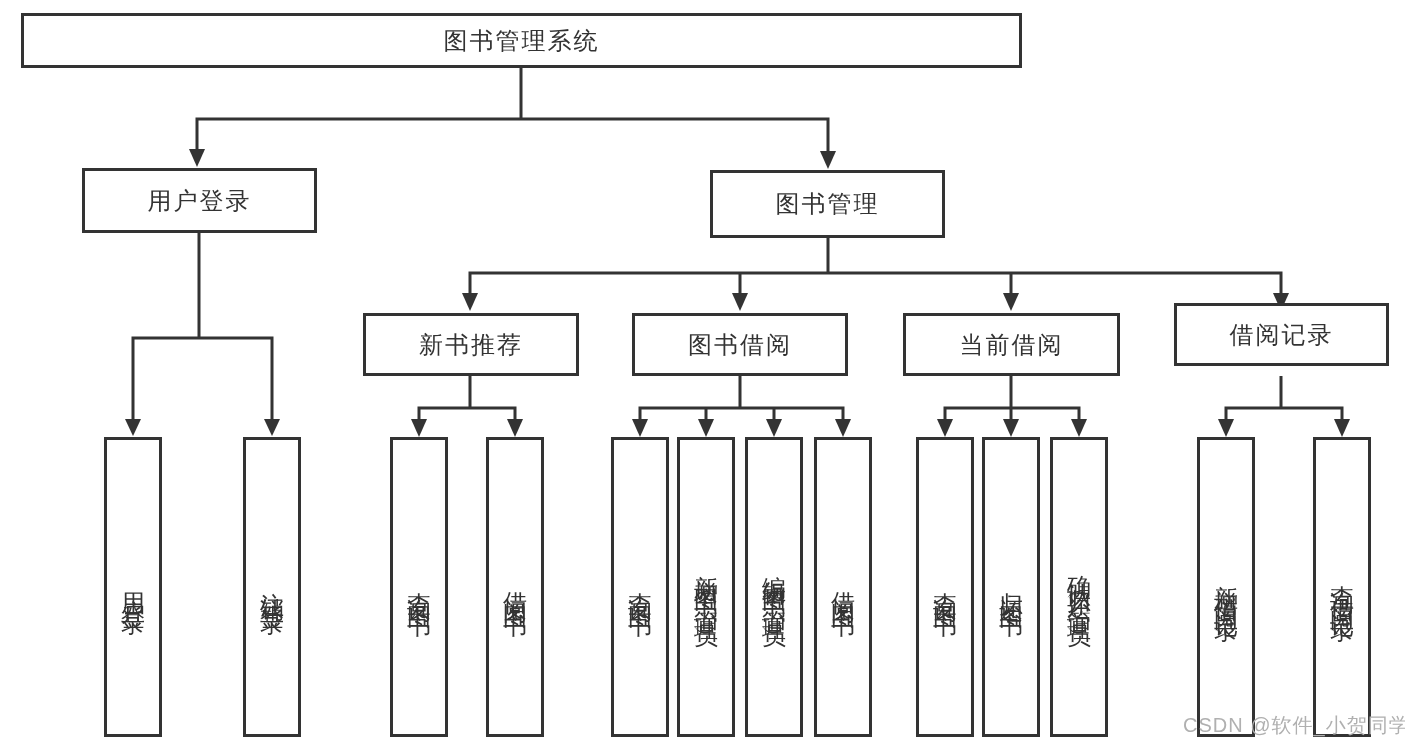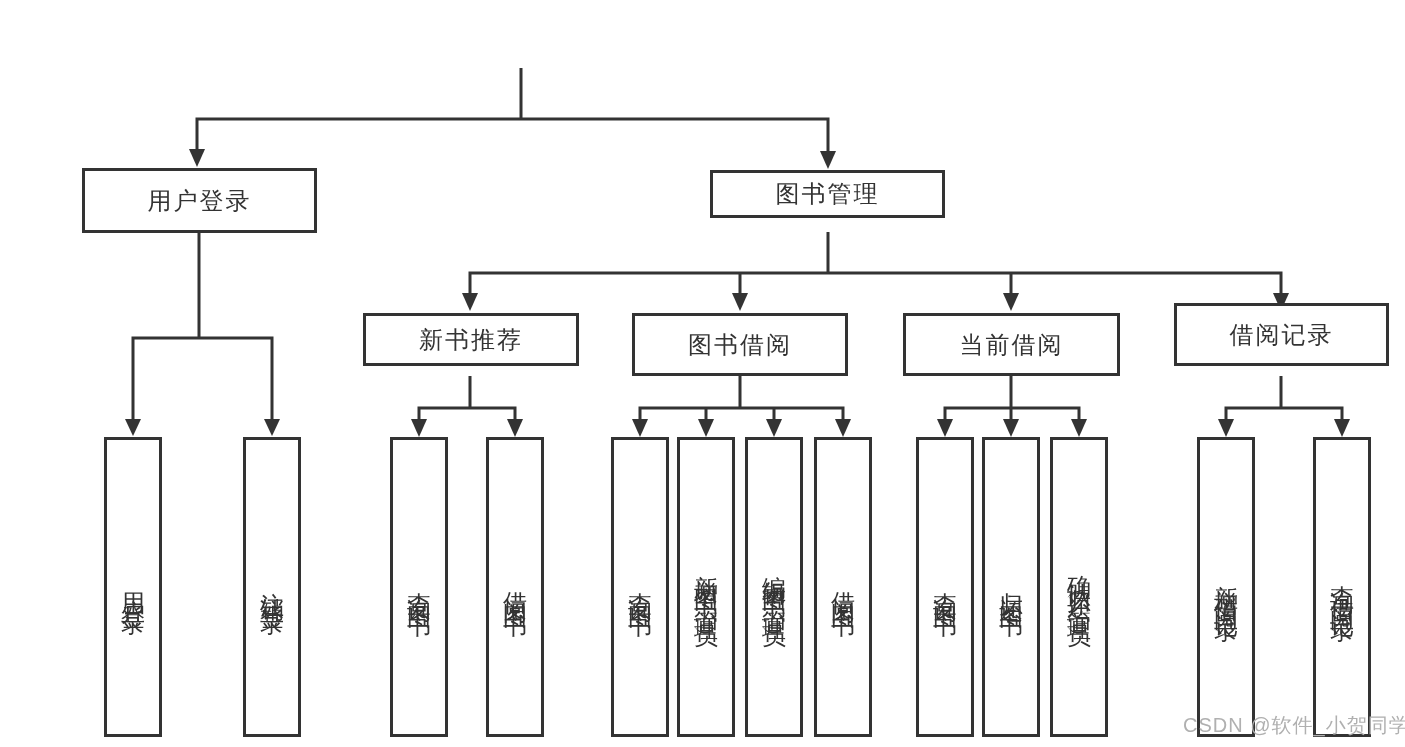--- a/index.html
+++ b/index.html
@@ -74,6 +74,7 @@
     </g>
   </svg>
 
+  <div class="hnode" style="left:21px;top:13px;width:1001px;height:55px;">图书管理系统</div>
 
   <div class="hnode" style="left:82px;top:168px;width:235px;height:65px;">用户登录</div>
   <div class="hnode" style="left:710px;top:170px;width:235px;height:48px;">图书管理</div>

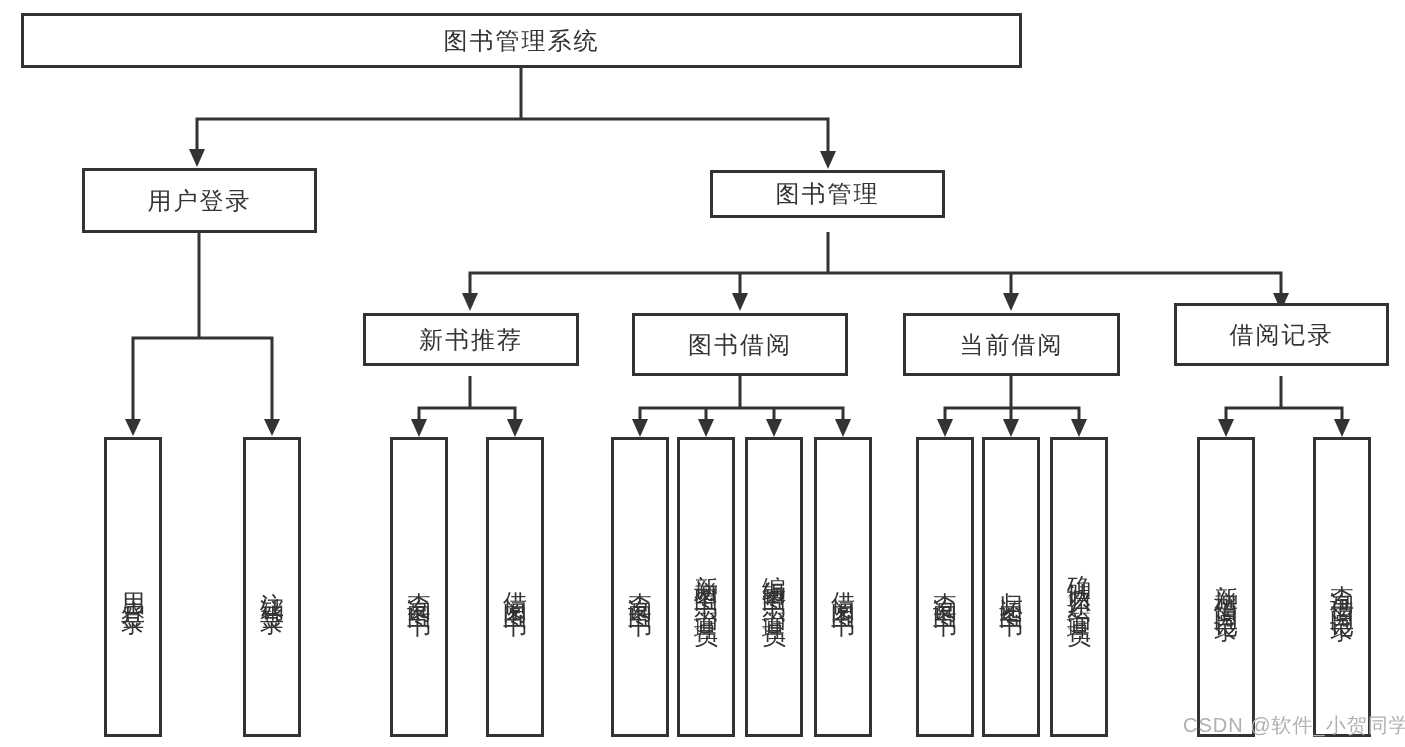--- a/index.html
+++ b/index.html
@@ -77,7 +77,7 @@
   <div class="hnode" style="left:21px;top:13px;width:1001px;height:55px;">图书管理系统</div>
 
   <div class="hnode" style="left:82px;top:168px;width:235px;height:65px;">用户登录</div>
-  <div class="hnode" style="left:710px;top:170px;width:235px;height:48px;">图书管理</div>
+  <div class="hnode" style="left:710px;top:170px;width:235px;height:68px;">图书管理</div>
 
   <div class="hnode" style="left:363px;top:313px;width:216px;height:53px;">新书推荐</div>
   <div class="hnode" style="left:903px;top:313px;width:217px;height:63px;">当前借阅</div>

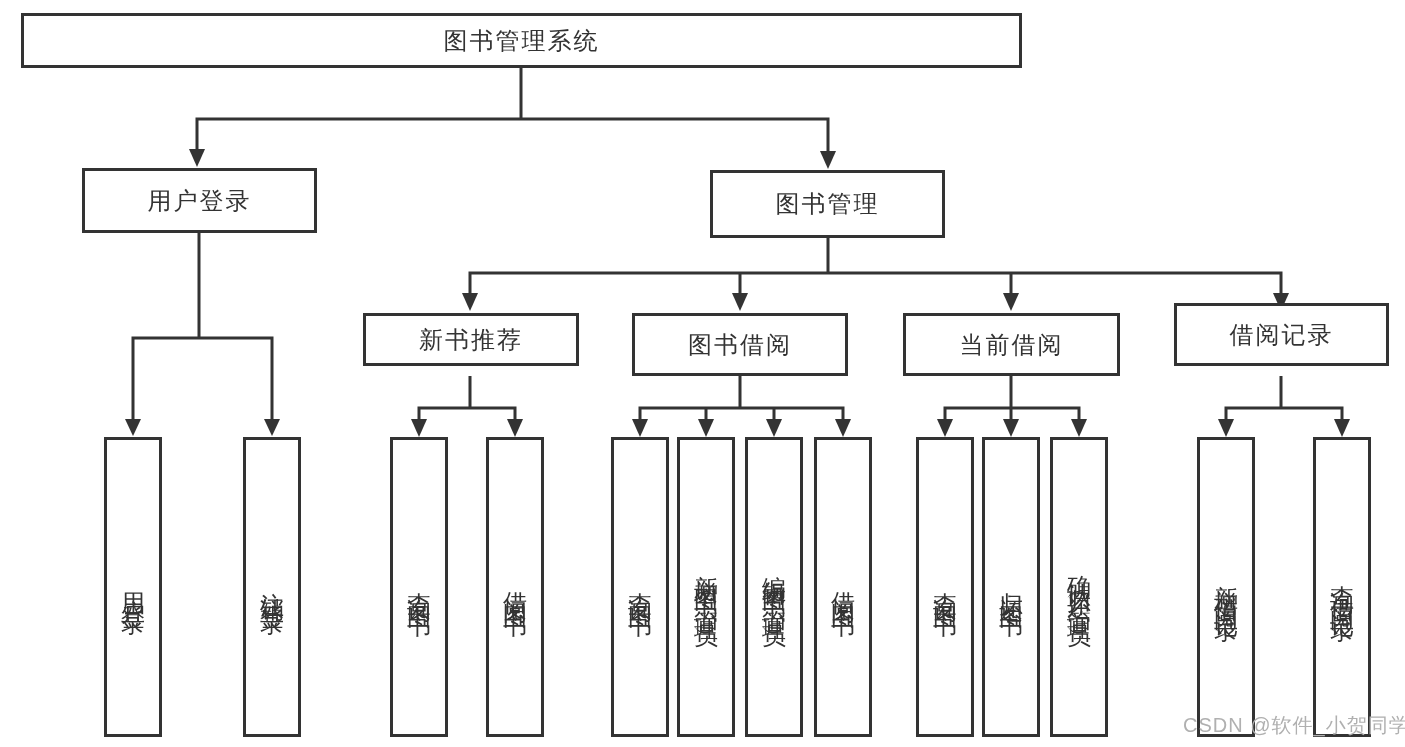--- a/index.html
+++ b/index.html
@@ -79,7 +79,7 @@
   <div class="hnode" style="left:82px;top:168px;width:235px;height:65px;">用户登录</div>
   <div class="hnode" style="left:710px;top:170px;width:235px;height:68px;">图书管理</div>
 
-  <div class="hnode" style="left:363px;top:313px;width:216px;height:53px;">新书推荐</div>
+  <div class="hnode" style="left:363px;top:313px;width:216px;height:63px;">新书推荐</div>
   <div class="hnode" style="left:903px;top:313px;width:217px;height:63px;">当前借阅</div>
   <div class="hnode" style="left:632px;top:313px;width:216px;height:63px;">图书借阅</div>
   <div class="hnode" style="left:1174px;top:303px;width:215px;height:63px;">借阅记录</div>

